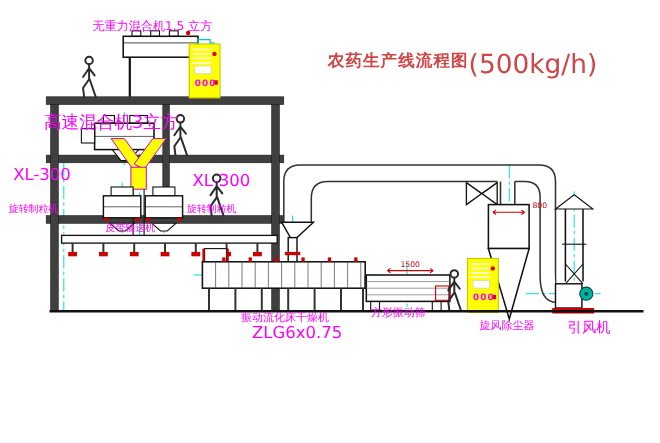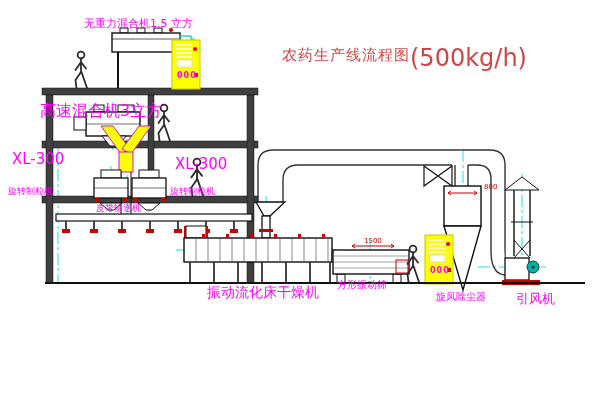--- a/index.html
+++ b/index.html
@@ -9,7 +9,7 @@
   .lbl{position:absolute;color:#ff00ff;line-height:1;white-space:nowrap;}
   .lbl.red{color:#cc0000;}
   .title{position:absolute;left:282px;top:44px;color:#d04545;white-space:nowrap;}
-  .title .t1{font-size:15px;font-weight:normal;letter-spacing:1px;vertical-align:6px;}
+  .title .t1{font-size:15px;font-weight:bold;letter-spacing:1px;vertical-align:6px;margin-left:16px;}
   .title .t2{font-size:24px;font-weight:400;letter-spacing:0px;text-align:right;}
 </style>
 </head>

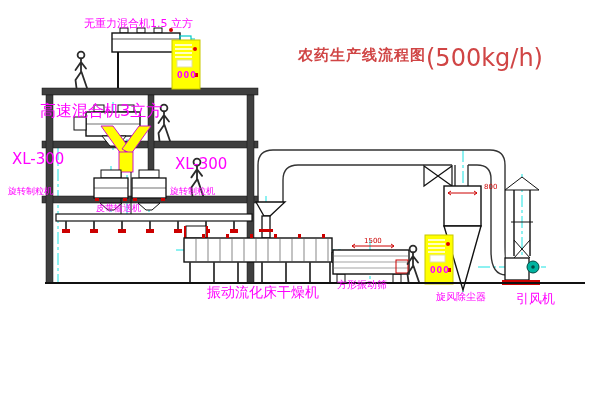--- a/index.html
+++ b/index.html
@@ -202,7 +202,7 @@
 <div class="lbl" style="left:175px;top:157px;font-size:15px;">XL-300</div>
 <div class="lbl" style="left:170px;top:187px;font-size:9px;">旋转制粒机</div>
 <div class="lbl" style="left:96px;top:204px;font-size:9px;">皮带输送机</div>
-<div class="lbl" style="left:207px;top:285px;font-size:14px;">振动流化床干燥机</div>
+<div class="lbl" style="left:219px;top:285px;font-size:10px;">振动流化床干燥机</div>
 <div class="lbl" style="left:337px;top:280px;font-size:10px;">方形振动筛</div>
 <div class="lbl" style="left:436px;top:292px;font-size:10px;">旋风除尘器</div>
 <div class="lbl" style="left:516px;top:292px;font-size:13px;">引风机</div>

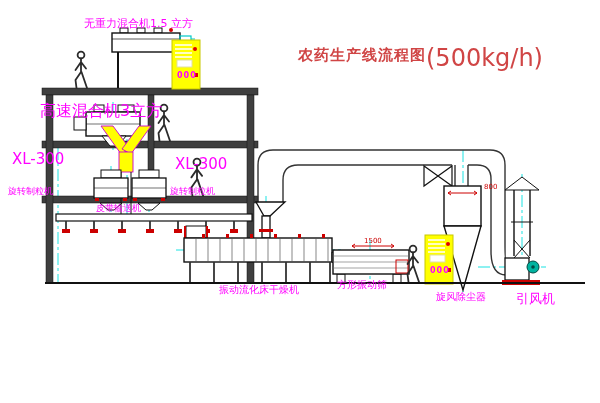--- a/index.html
+++ b/index.html
@@ -203,6 +203,7 @@
 <div class="lbl" style="left:170px;top:187px;font-size:9px;">旋转制粒机</div>
 <div class="lbl" style="left:96px;top:204px;font-size:9px;">皮带输送机</div>
 <div class="lbl" style="left:219px;top:285px;font-size:10px;">振动流化床干燥机</div>
+<div class="lbl" style="left:229px;top:295px;font-size:15px;">ZLG6x0.75</div>
 <div class="lbl" style="left:337px;top:280px;font-size:10px;">方形振动筛</div>
 <div class="lbl" style="left:436px;top:292px;font-size:10px;">旋风除尘器</div>
 <div class="lbl" style="left:516px;top:292px;font-size:13px;">引风机</div>

